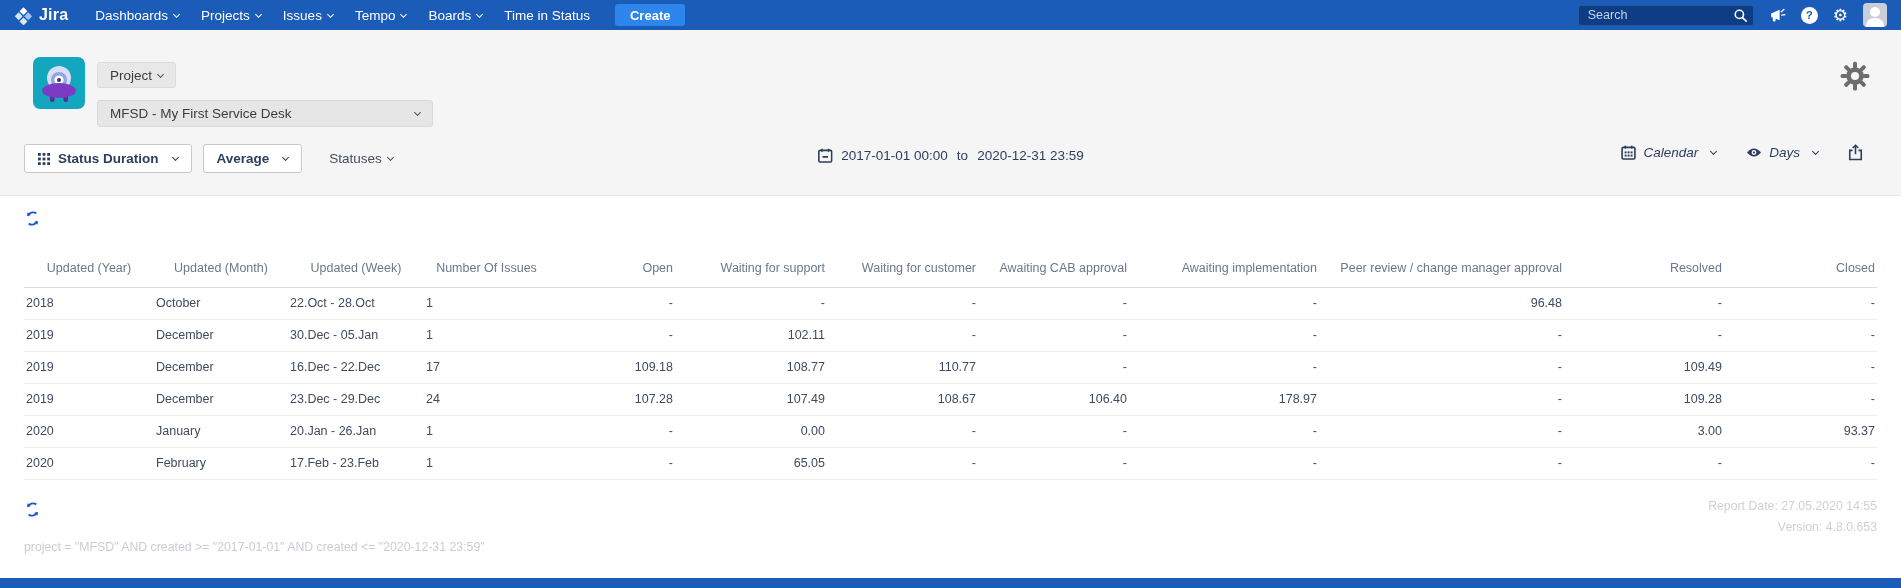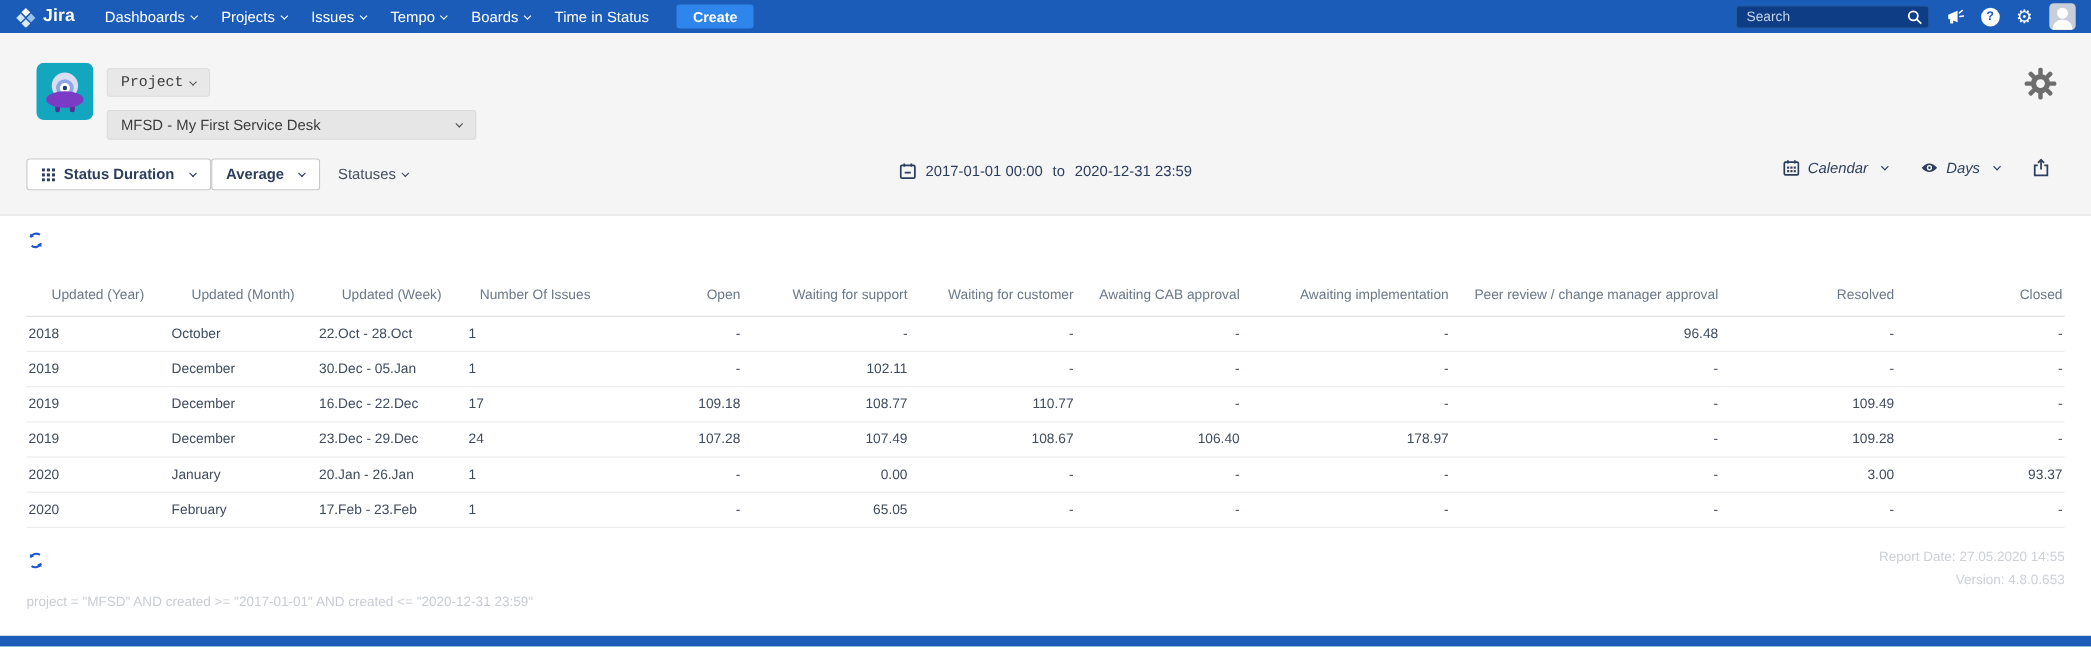--- a/index.html
+++ b/index.html
@@ -47,7 +47,7 @@
   .proj-btn { position:absolute; left:97px; top:32px; height:26px; padding:0 12px;
               background:#e8e8e8; border:1px solid #dcdcdc; border-radius:3px; color:#3c3c3c;
               font-size:13.5px; display:flex; align-items:center; cursor:pointer;
-              font-family:Liberation Mono, monospace; }
+              font-family:Liberation Sans, sans-serif; }
   .proj-btn .chev, .proj-select .chev { color:#555; }
   .proj-select { position:absolute; left:97px; top:70px; width:336px; height:27px;
                  background:#e6e6e6; border:1px solid #dadada; border-radius:3px; color:#3c3c3c;

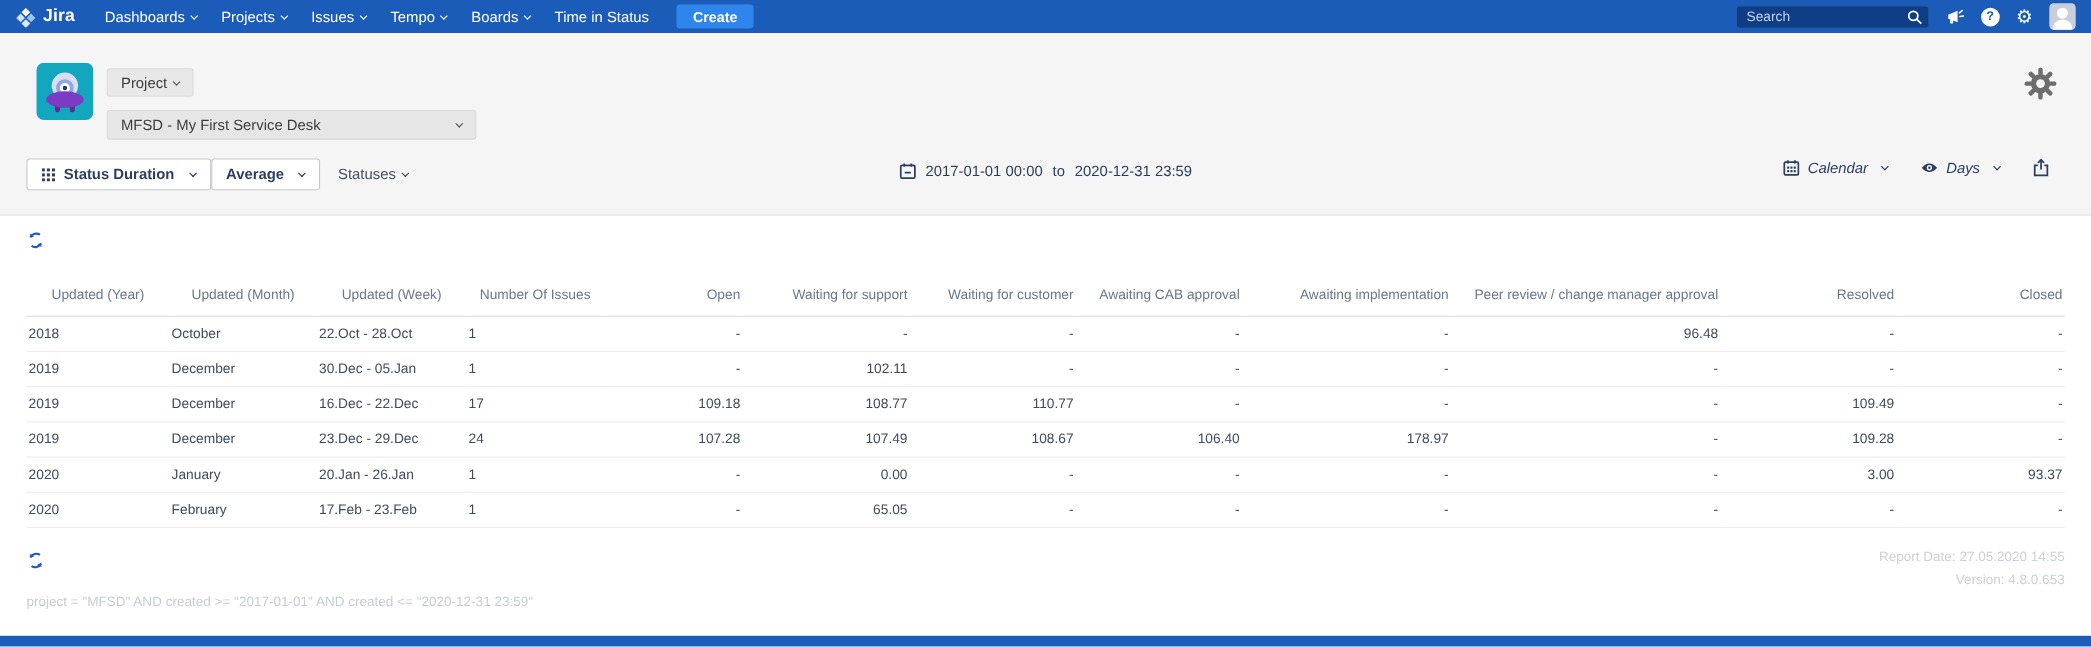--- a/index.html
+++ b/index.html
@@ -57,7 +57,7 @@
   .gadget-gear { position:absolute; left:1840px; top:31px; width:30px; height:30px; cursor:pointer; }
 
   
-  .tb-left { position:absolute; left:24px; top:114px; display:flex; align-items:center; }
+  .tb-left { position:absolute; left:24px; top:114px; display:flex; align-items:center; gap:11px; }
   .tb-btn { display:flex; align-items:center; gap:8px; height:29px; padding:0 13px; background:#fff;
             border:1px solid #c9c9c9; border-radius:3px; color:#2c3e5d; font-size:13.5px;
             font-weight:700; cursor:pointer; font-family:inherit; }

